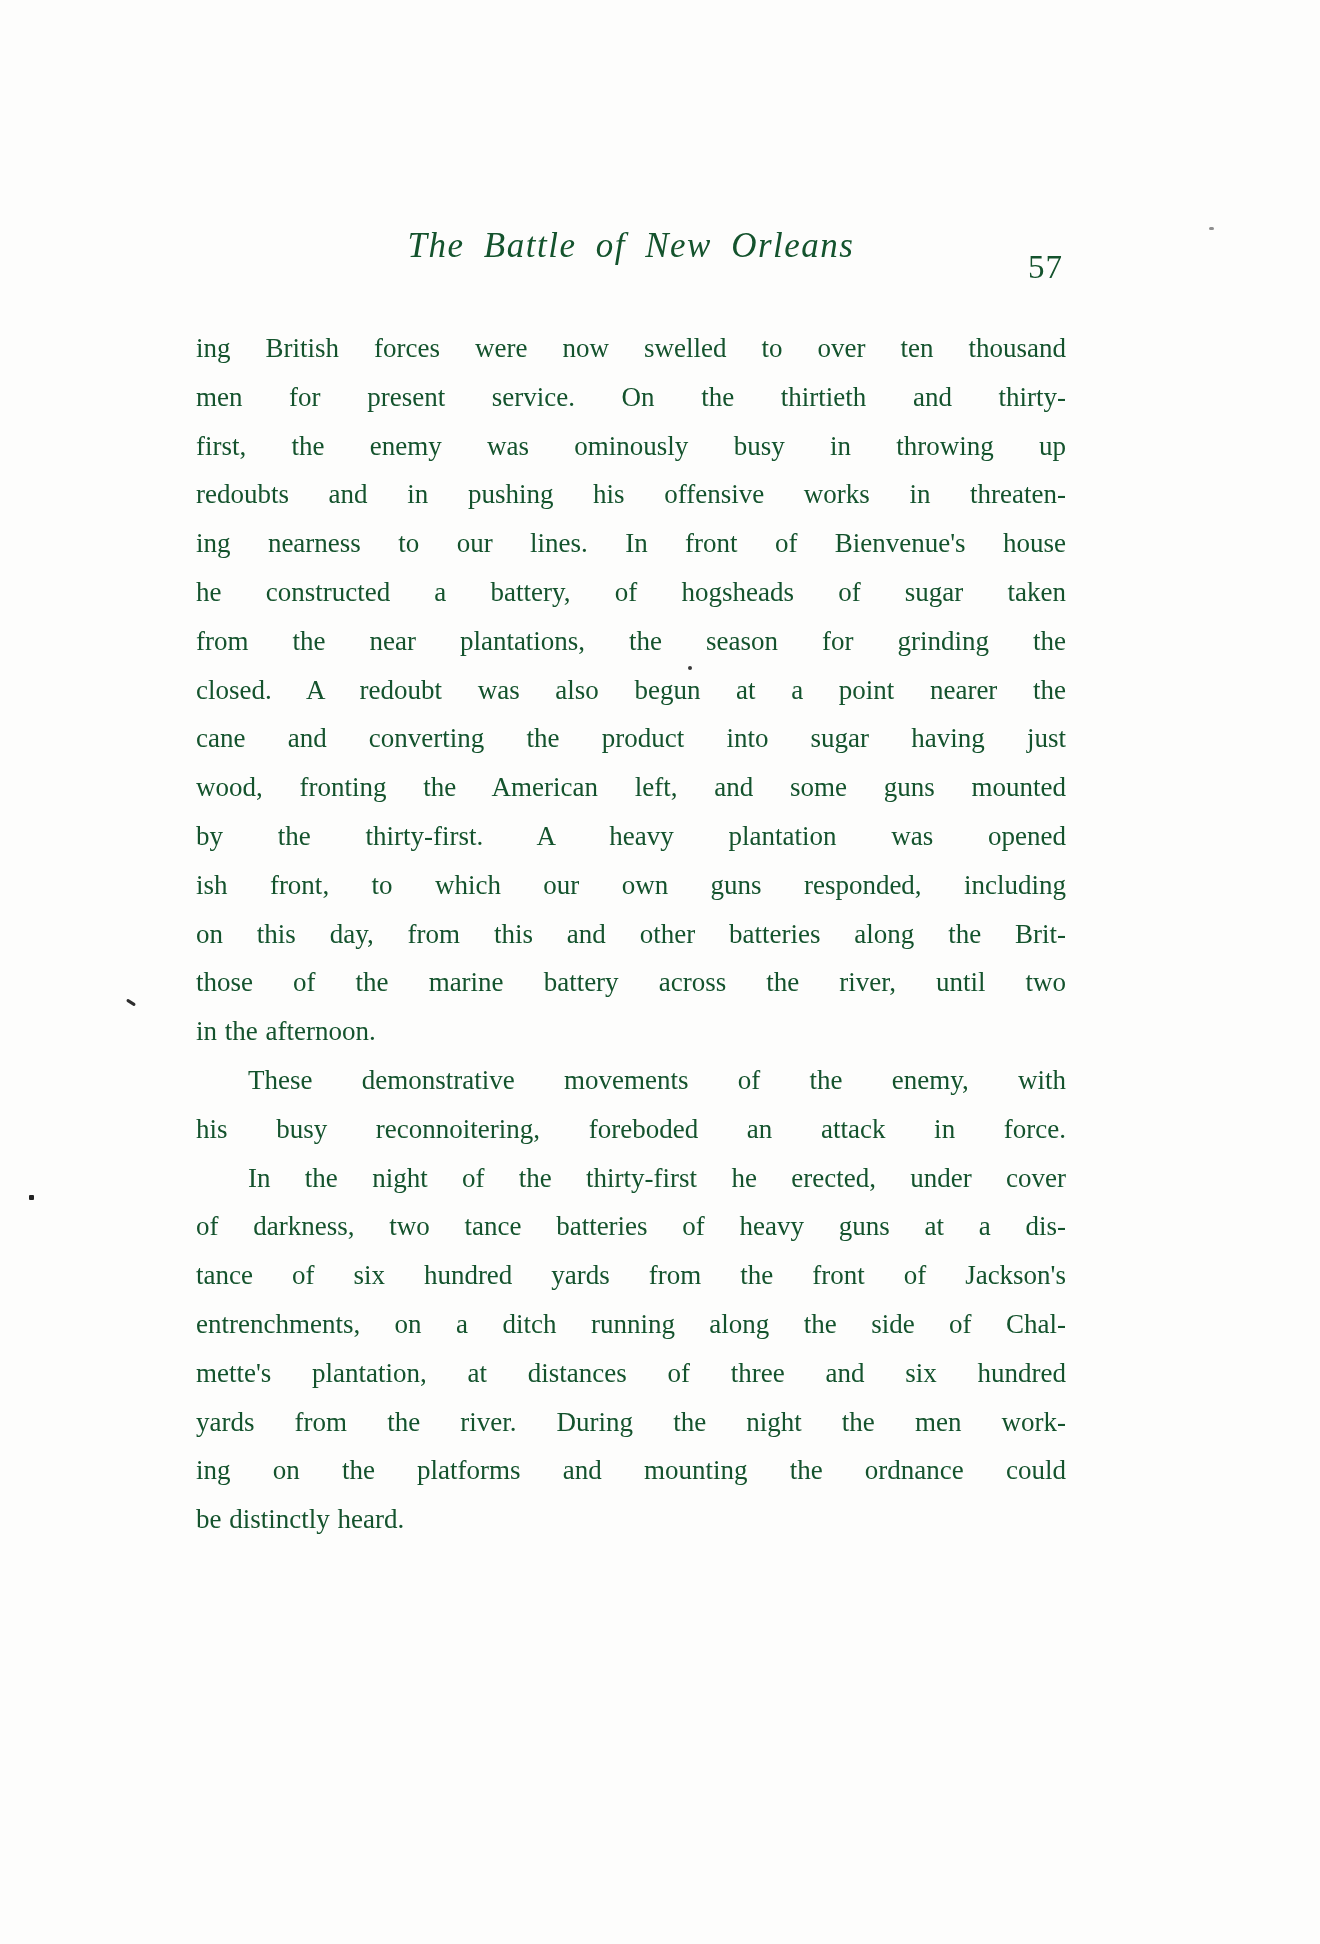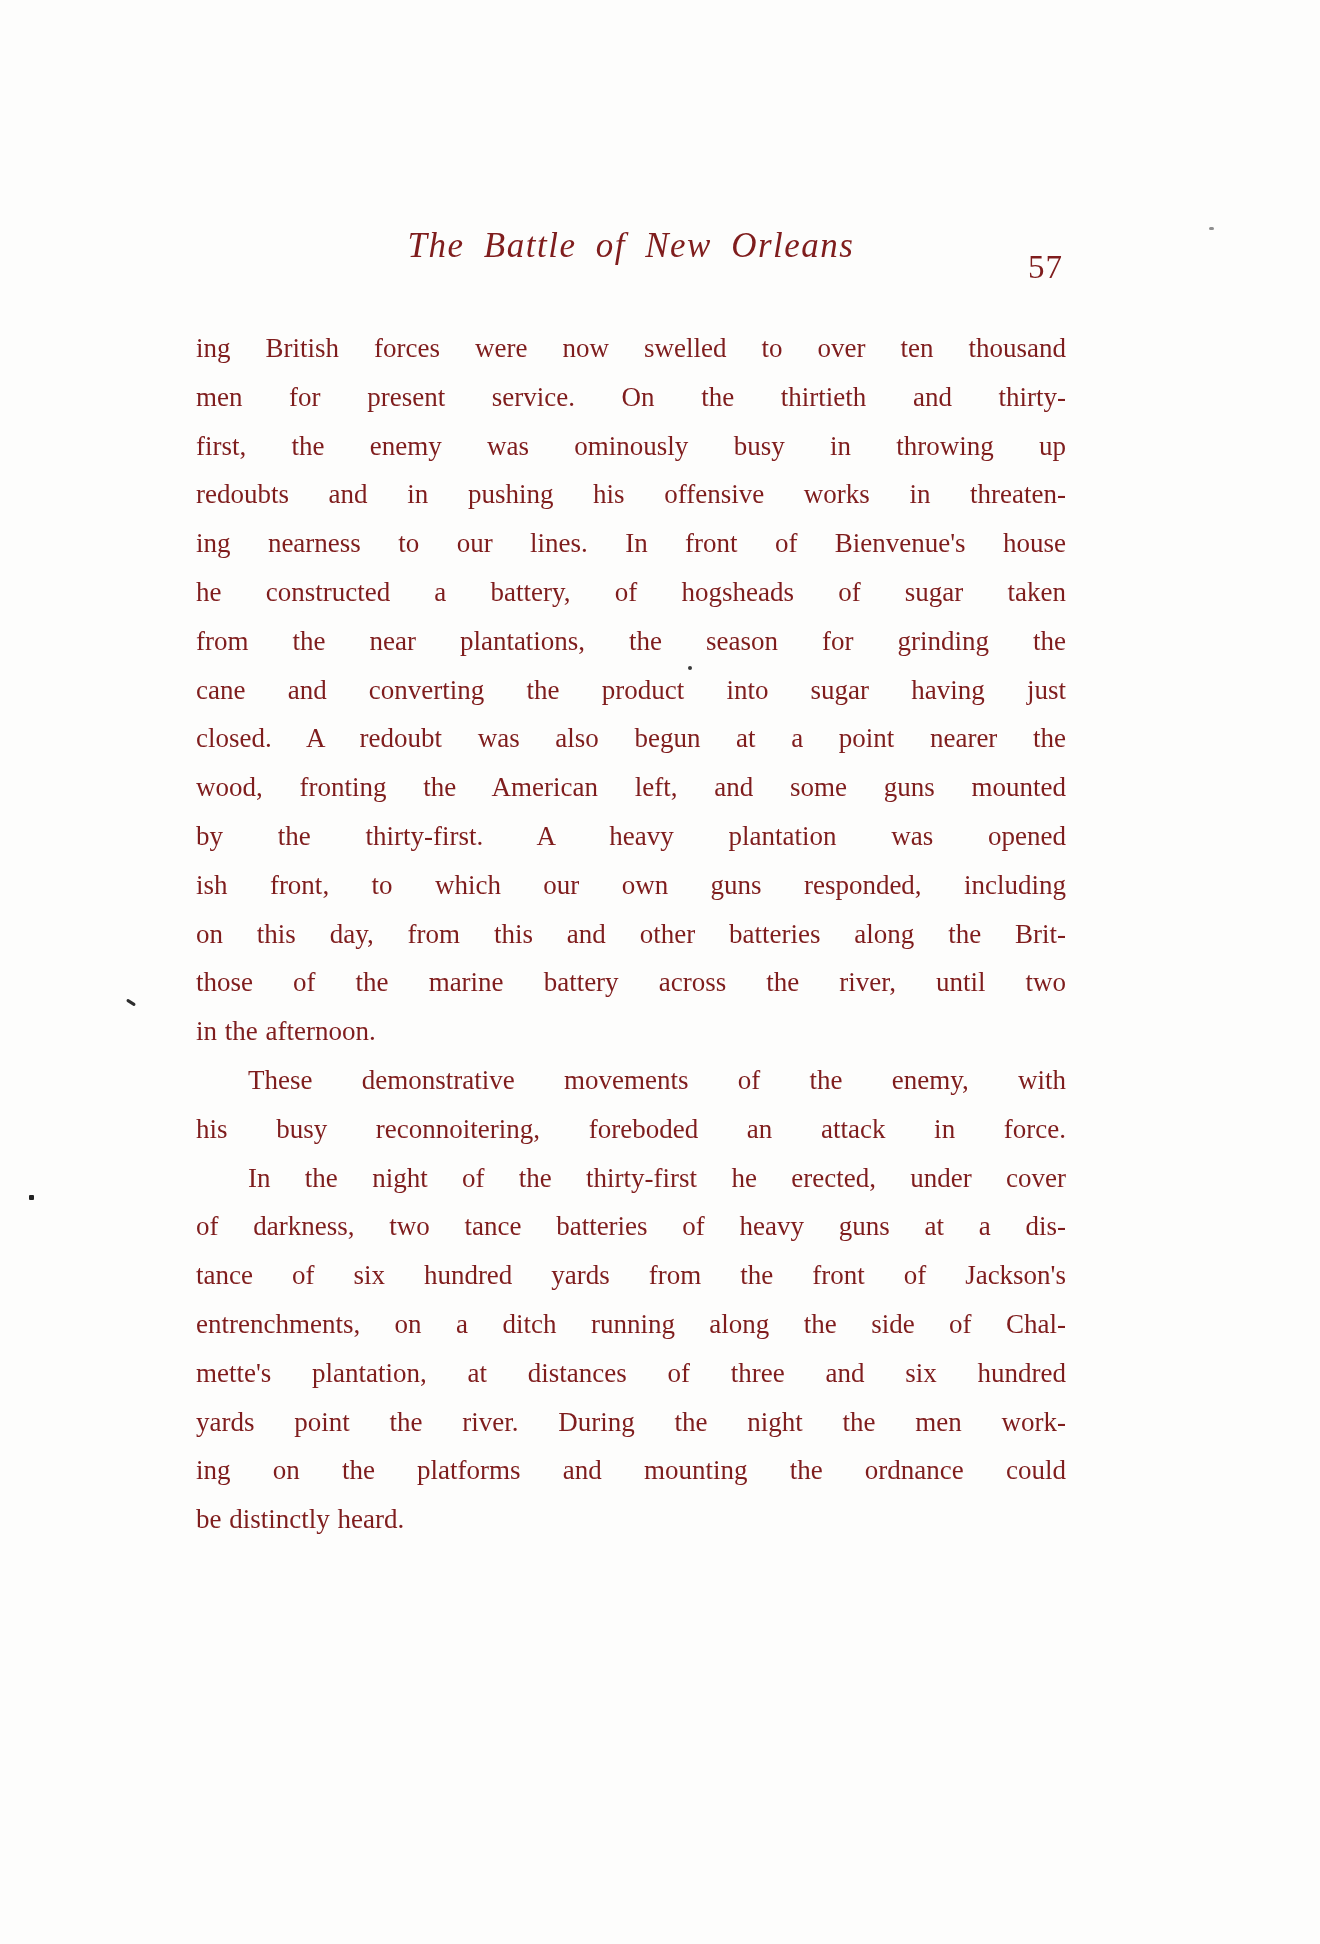--- a/index.html
+++ b/index.html
@@ -9,7 +9,7 @@
     width: 1320px;
     height: 1944px;
     background: #fdfdfc;
-    color: #7f1d1d;
+    color: #14532d;
     font-family: "Liberation Serif", serif;
     overflow: hidden;
   }

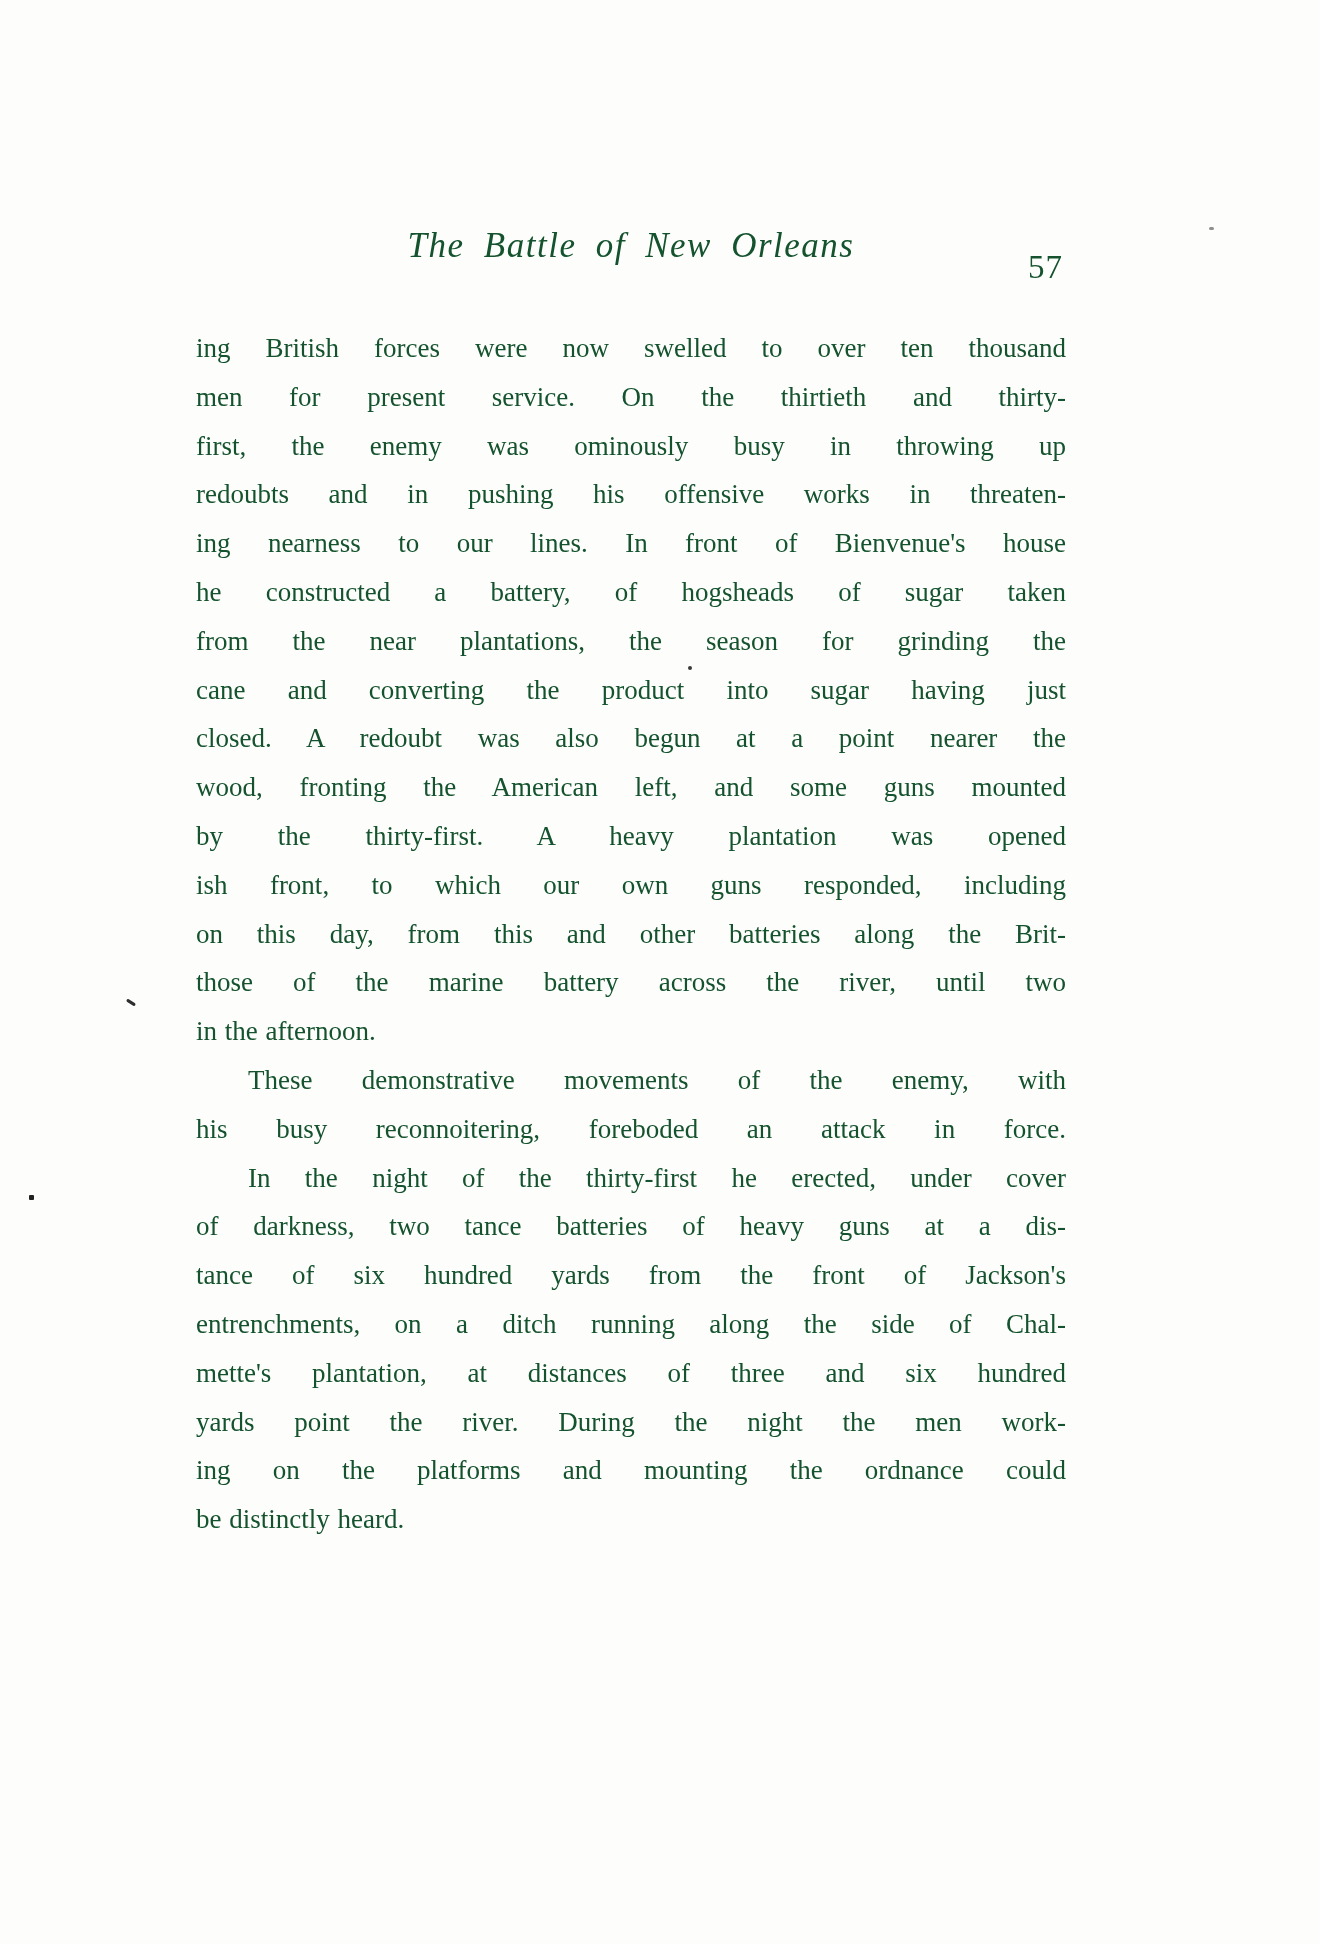--- a/index.html
+++ b/index.html
@@ -77,8 +77,8 @@
     <div class="line">ing nearness to our lines.  In front of Bienvenue's house</div>
     <div class="line">he constructed a battery, of hogsheads of sugar taken</div>
     <div class="line">from the near plantations, the season for grinding the</div>
+    <div class="line">closed.  A redoubt was also begun at a point nearer the</div>
     <div class="line">cane and converting the product into sugar having just</div>
-    <div class="line">closed.  A redoubt was also begun at a point nearer the</div>
     <div class="line">wood, fronting the American left, and some guns mounted</div>
     <div class="line">by the thirty-first.  A heavy plantation was opened</div>
     <div class="line">ish front, to which our own guns responded, including</div>

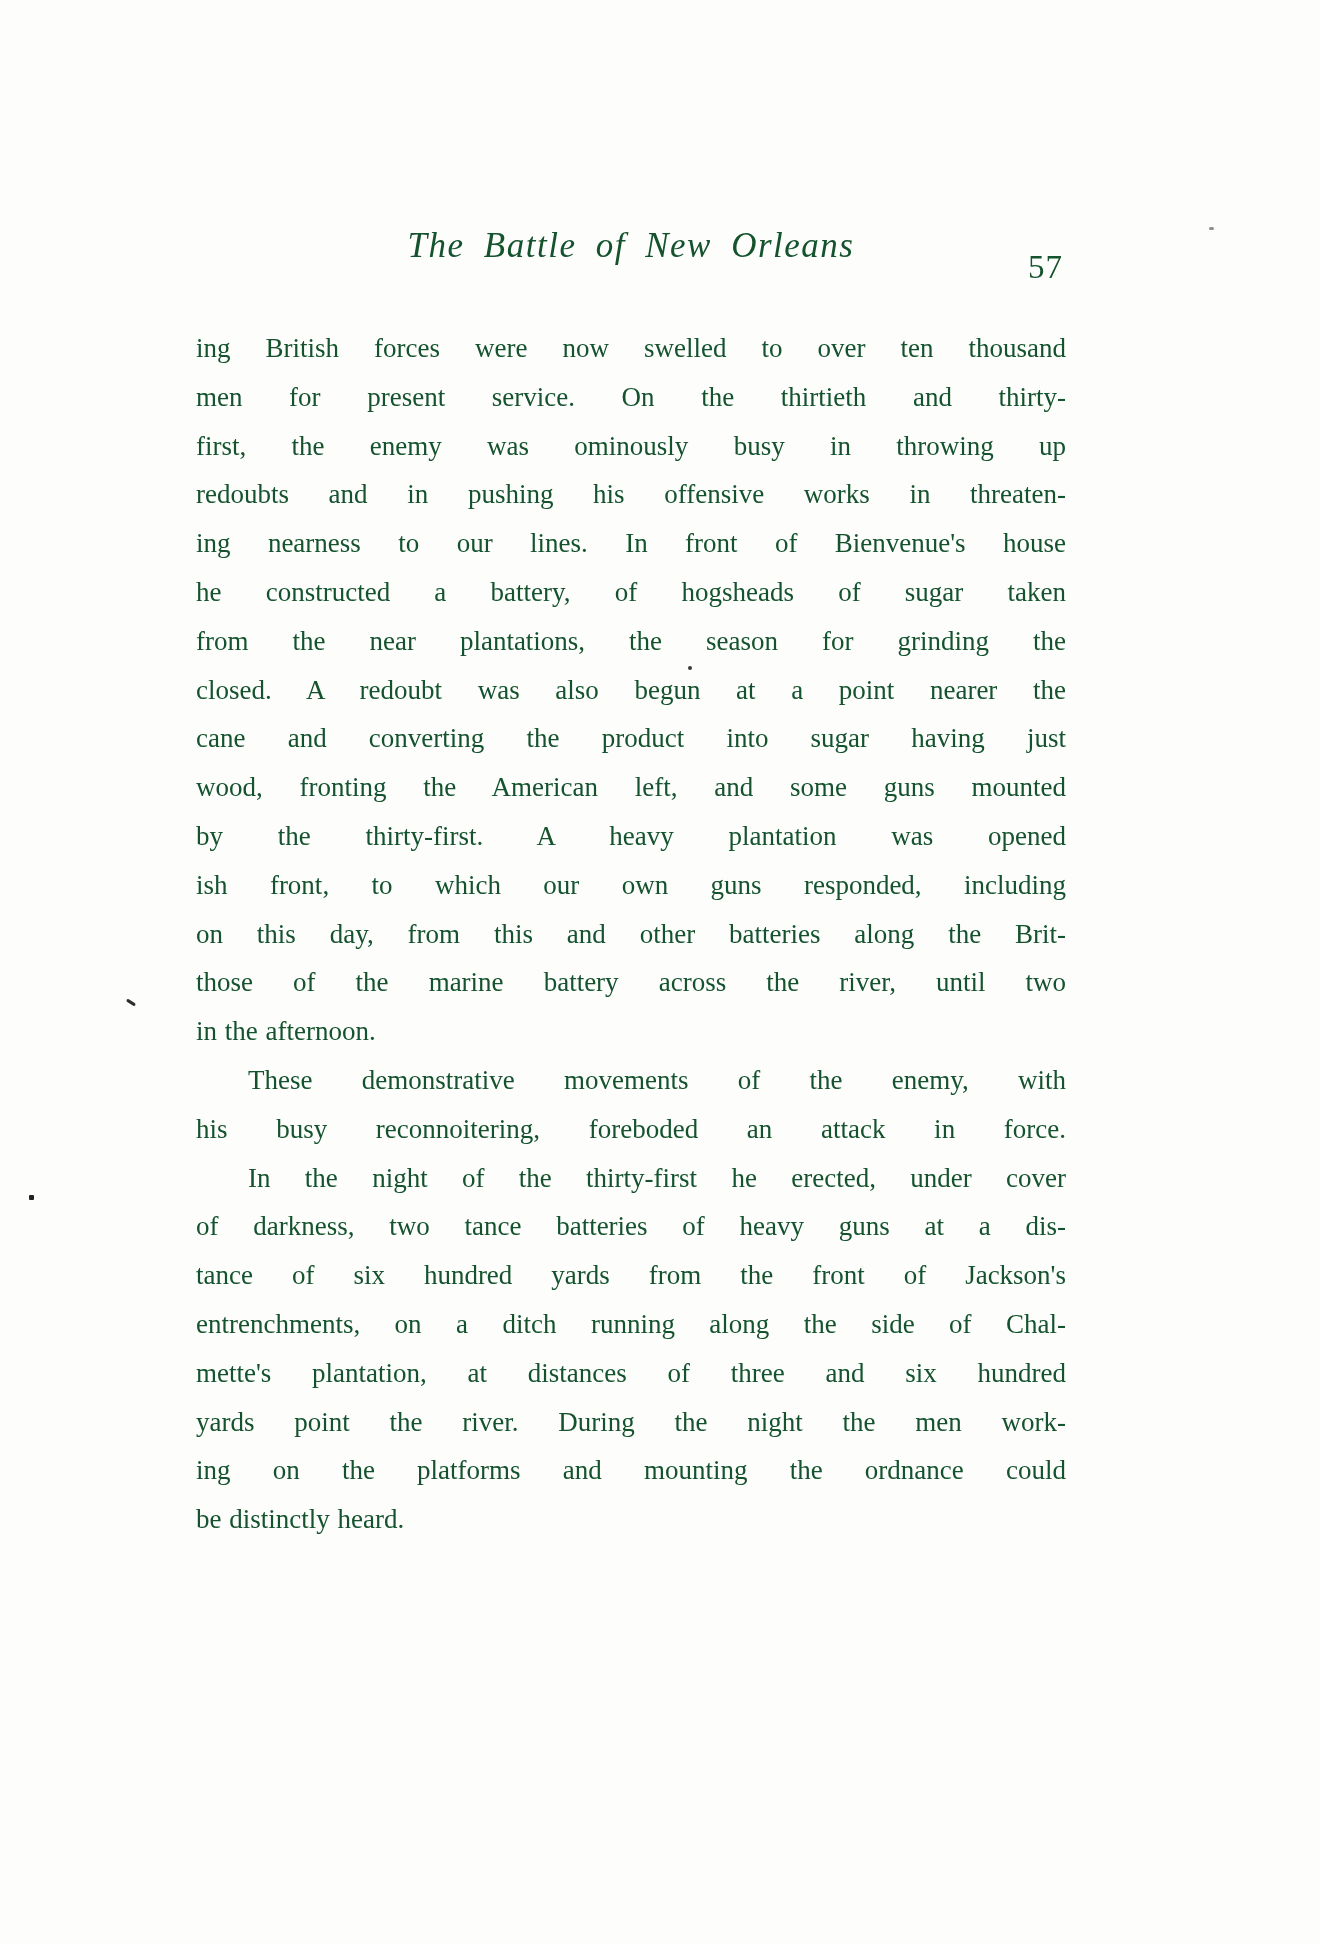--- a/index.html
+++ b/index.html
@@ -92,7 +92,7 @@
     <div class="line">tance of six hundred yards from the front of Jackson's</div>
     <div class="line">entrenchments, on a ditch running along the side of Chal-</div>
     <div class="line">mette's plantation, at distances of three and six hundred</div>
-    <div class="line">yards point the river.  During the night the men work-</div>
+    <div class="line">yards from the river.  During the night the men work-</div>
     <div class="line">ing on the platforms and mounting the ordnance could</div>
     <div class="line flush">be distinctly heard.</div>
   </div>

